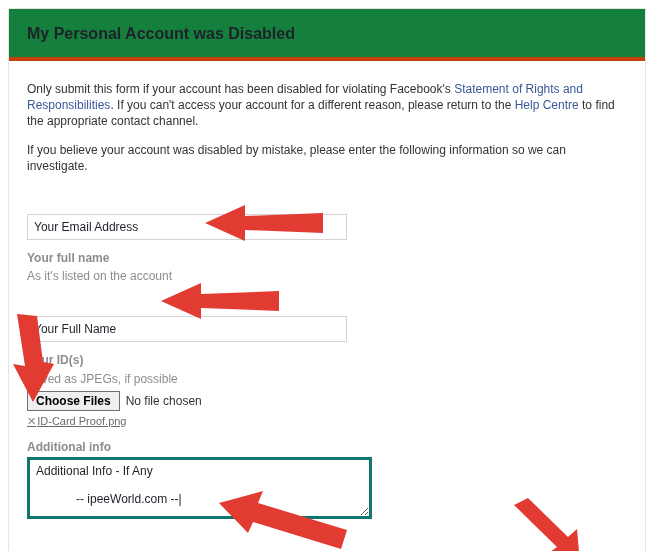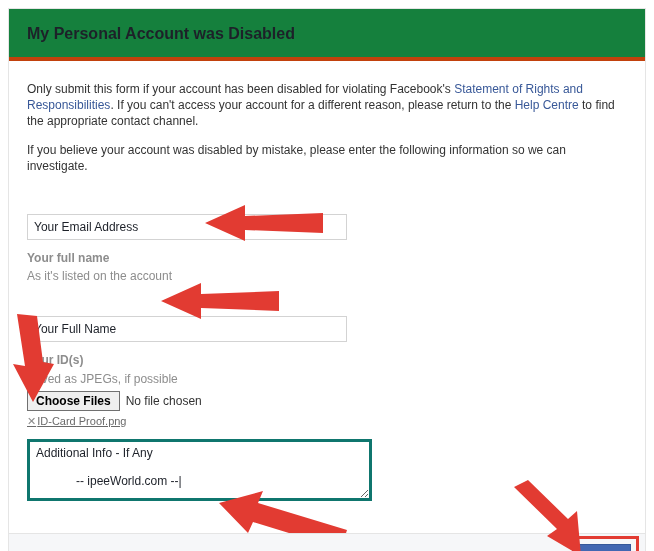--- a/index.html
+++ b/index.html
@@ -172,6 +172,7 @@
     </div>
 
     <div class="field-group">
+      <div class="field-label">Additional info</div>
       <textarea class="textarea" style="">Additional Info - If Any
 
             -- ipeeWorld.com --|</textarea>

